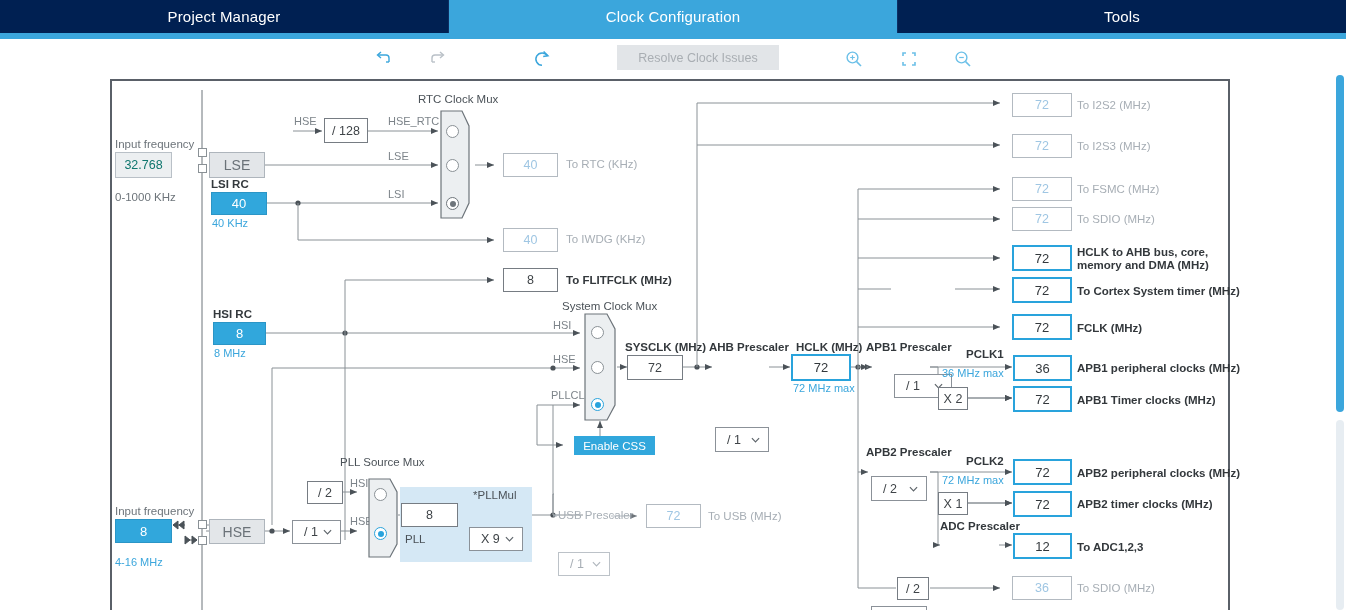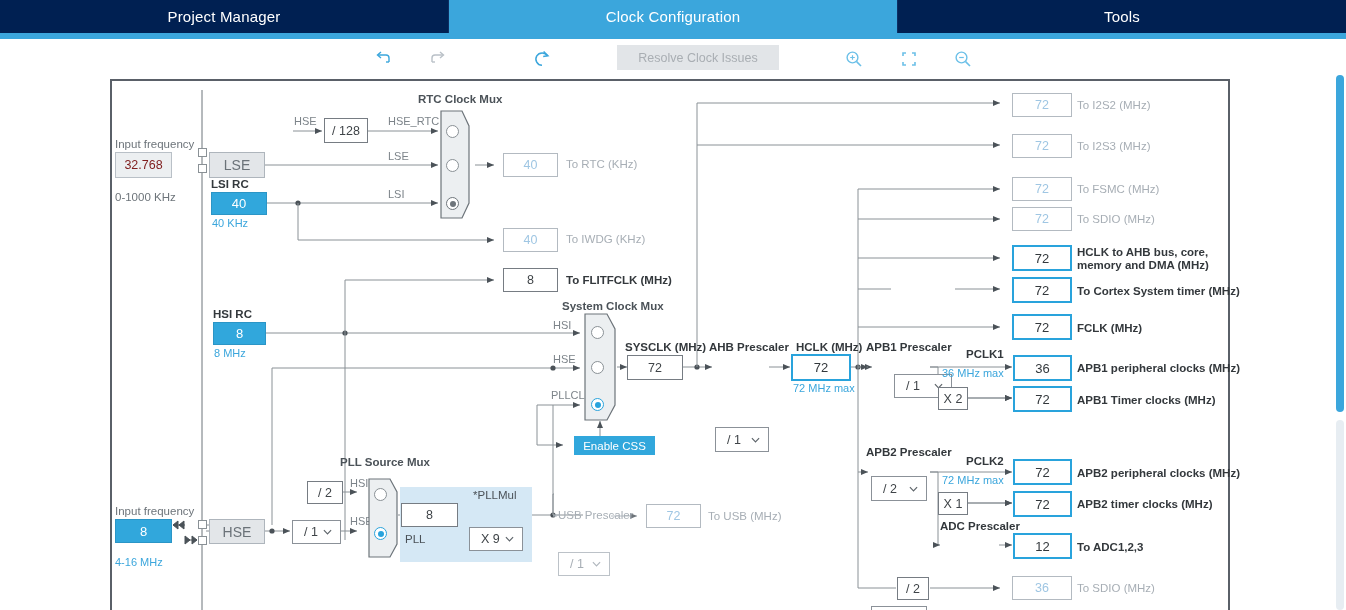--- a/index.html
+++ b/index.html
@@ -66,7 +66,7 @@
   .lbl-w{position:absolute;font-size:11.5px;color:#33383c;font-weight:bold;
          line-height:12.5px;width:150px;}
   .lbl-blue{position:absolute;font-size:11px;color:#3ba6dc;white-space:nowrap;}
-  .lbl-mux{position:absolute;font-size:11.5px;color:#4b5258;font-weight:bold;white-space:nowrap;}
+  .lbl-mux{position:absolute;font-size:11.5px;color:#4b5258;font-weight:normal;white-space:nowrap;}
   .lbl-sig{position:absolute;font-size:11px;color:#7d848a;white-space:nowrap;}
   .lbl-off{position:absolute;font-size:11.5px;color:#a7aeb5;white-space:nowrap;}
 

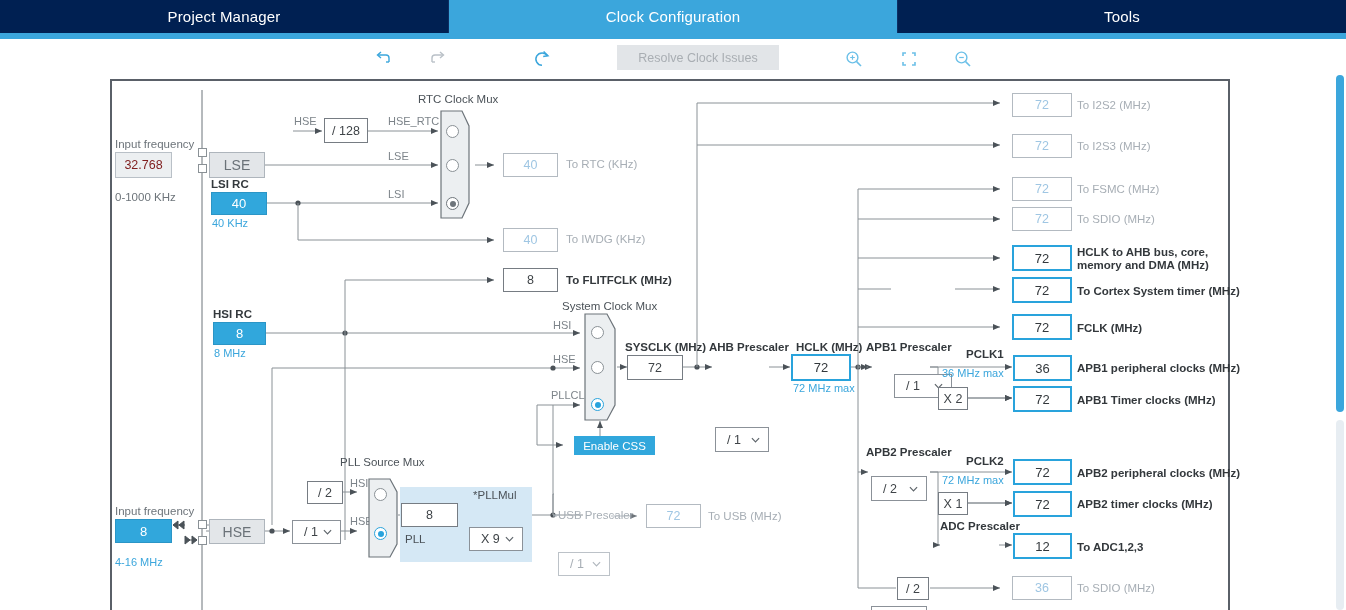--- a/index.html
+++ b/index.html
@@ -34,7 +34,7 @@
   .nd{position:absolute;box-sizing:border-box;font-size:12.5px;}
 
   
-  .fld-off{background:#eceff1;border:1px solid #b9c0c7;color:#7f1d1d;
+  .fld-off{background:#eceff1;border:1px solid #b9c0c7;color:#0f766e;
            display:flex;align-items:center;justify-content:center;}
   
   .out-off{background:#fff;border:1px solid #b3bac1;color:#9fc6e3;

